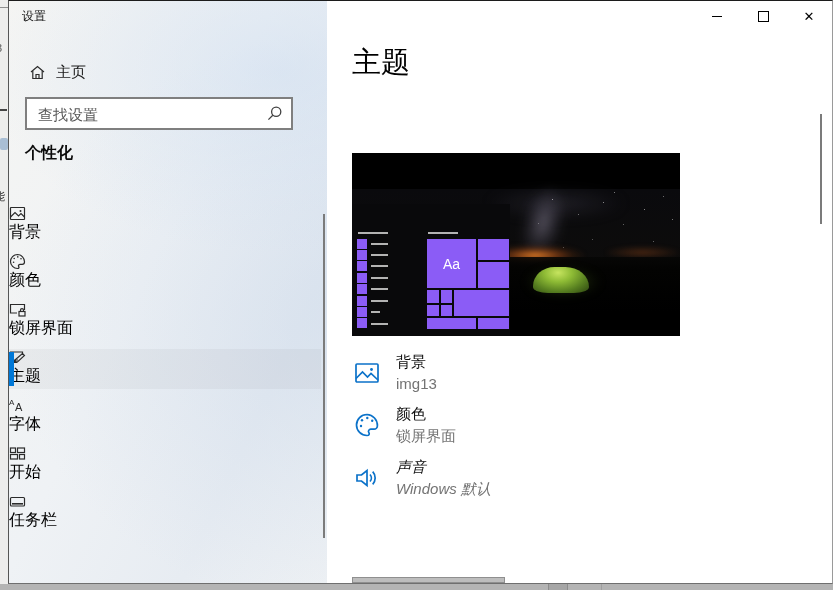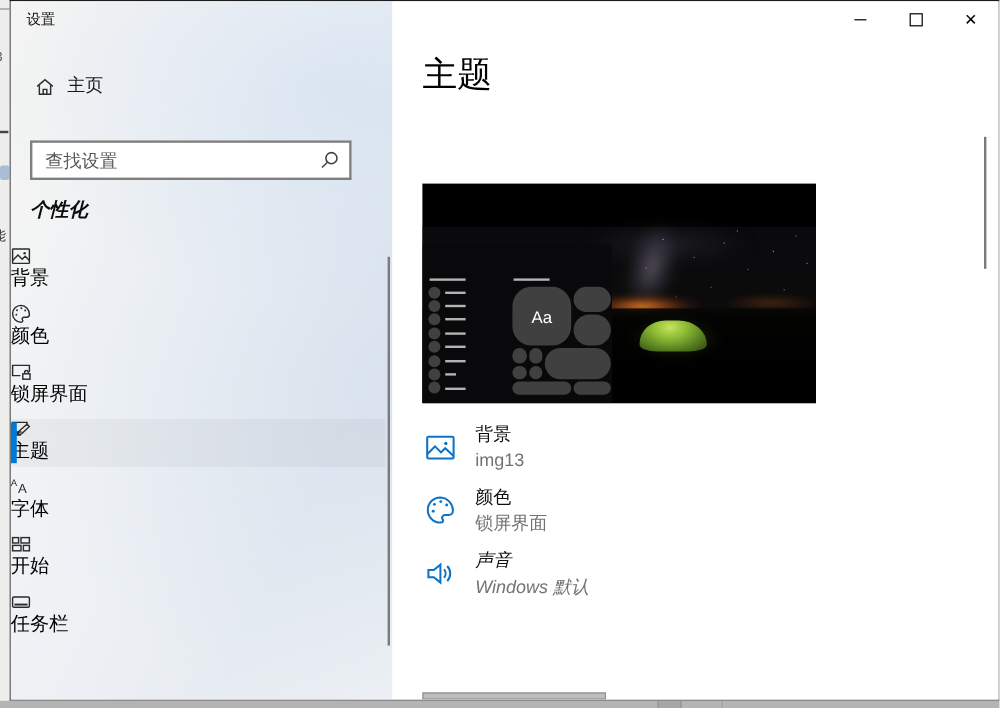--- a/index.html
+++ b/index.html
@@ -34,7 +34,7 @@
   .side-row .ric{position:absolute;left:20px;top:12px;width:17px;height:17px;}
   .side-row .rlabel{position:absolute;left:47px;top:0;line-height:40px;font-size:15px;color:#191919;}
   #home-row{top:51px;}
-  #search-box{left:16px;top:116px;width:268px;height:33px;box-sizing:border-box;
+  #search-box{left:16px;top:96px;width:268px;height:33px;box-sizing:border-box;
       background:#fff;border:2px solid #7f7f7f;}
   #search-input{position:absolute;left:9px;top:1px;width:240px;height:27px;border:0;outline:0;
       font-size:15px;color:#333;background:transparent;font-family:inherit;}

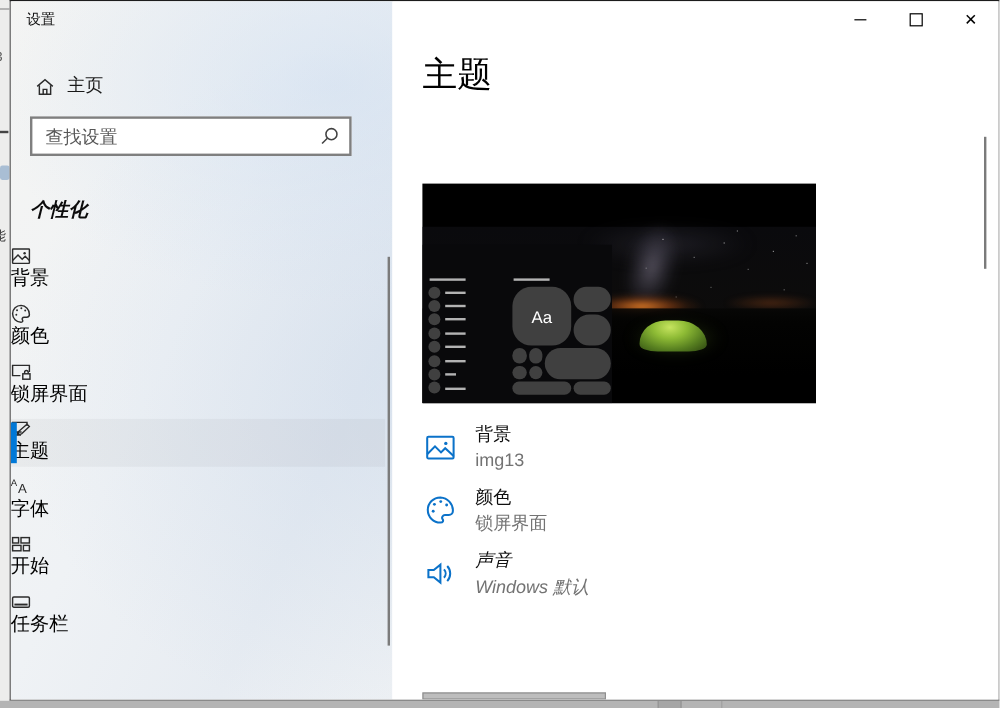--- a/index.html
+++ b/index.html
@@ -40,7 +40,7 @@
       font-size:15px;color:#333;background:transparent;font-family:inherit;}
   #search-input::placeholder{color:#575757;opacity:1;}
   #search-glyph{position:absolute;right:8px;top:6px;width:17px;height:17px;}
-  #personalization-header{left:16px;top:164px;font-size:16px;font-weight:bold;color:#0b0b0b;font-style:italic;}
+  #personalization-header{left:16px;top:142px;font-size:16px;font-weight:bold;color:#0b0b0b;}
   .nav-row{position:absolute;left:0;width:312px;height:40px;}
   .nav-row .accent{position:absolute;left:0;top:3px;width:5px;height:34px;background:#0078d7;display:none;}
   .nav-row.sel .accent{display:block;}

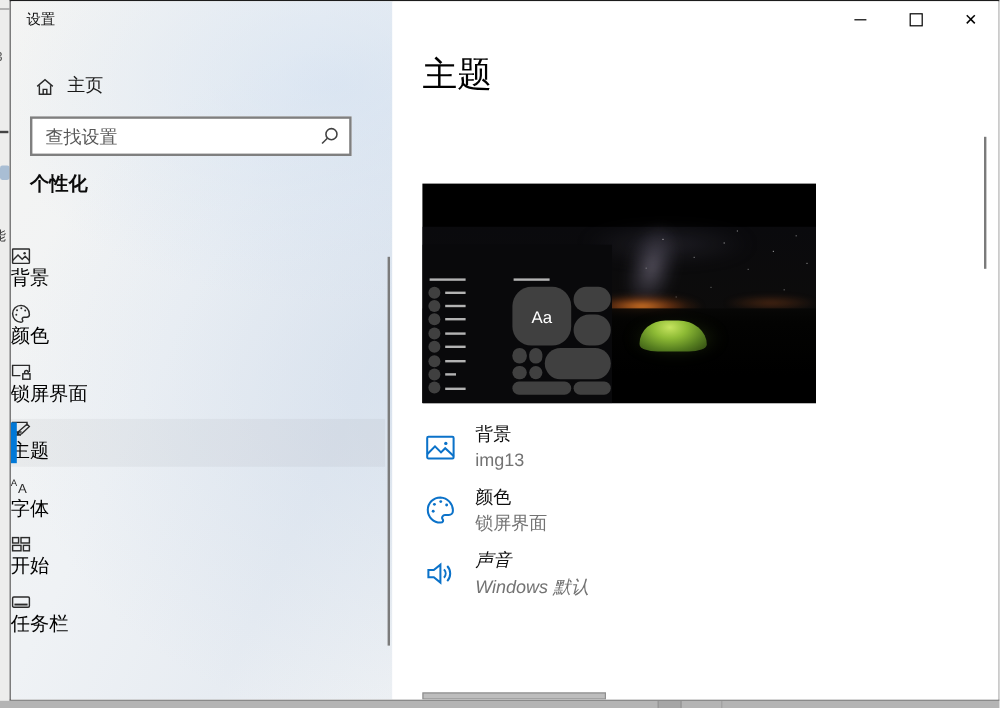--- a/index.html
+++ b/index.html
@@ -87,7 +87,7 @@
       background:radial-gradient(ellipse at 45% 22%,#c6e45f 0%,#8ebb35 32%,#577f20 66%,#2c4410 100%);}
   
   #start-mock{left:0;top:51px;width:158px;height:132px;background:rgba(9,9,11,.97);}
-  #start-mock .t{position:absolute;background:#404040;border-radius:16px;}
+  #start-mock .t{position:absolute;background:#8b5cf6;}
   #start-mock .ln{position:absolute;background:#b3b3b3;height:2px;}
   #big-tile{left:75px;top:35px;width:49px;height:49px;color:#fff;font-size:14px;
       display:flex;align-items:center;justify-content:center;}

